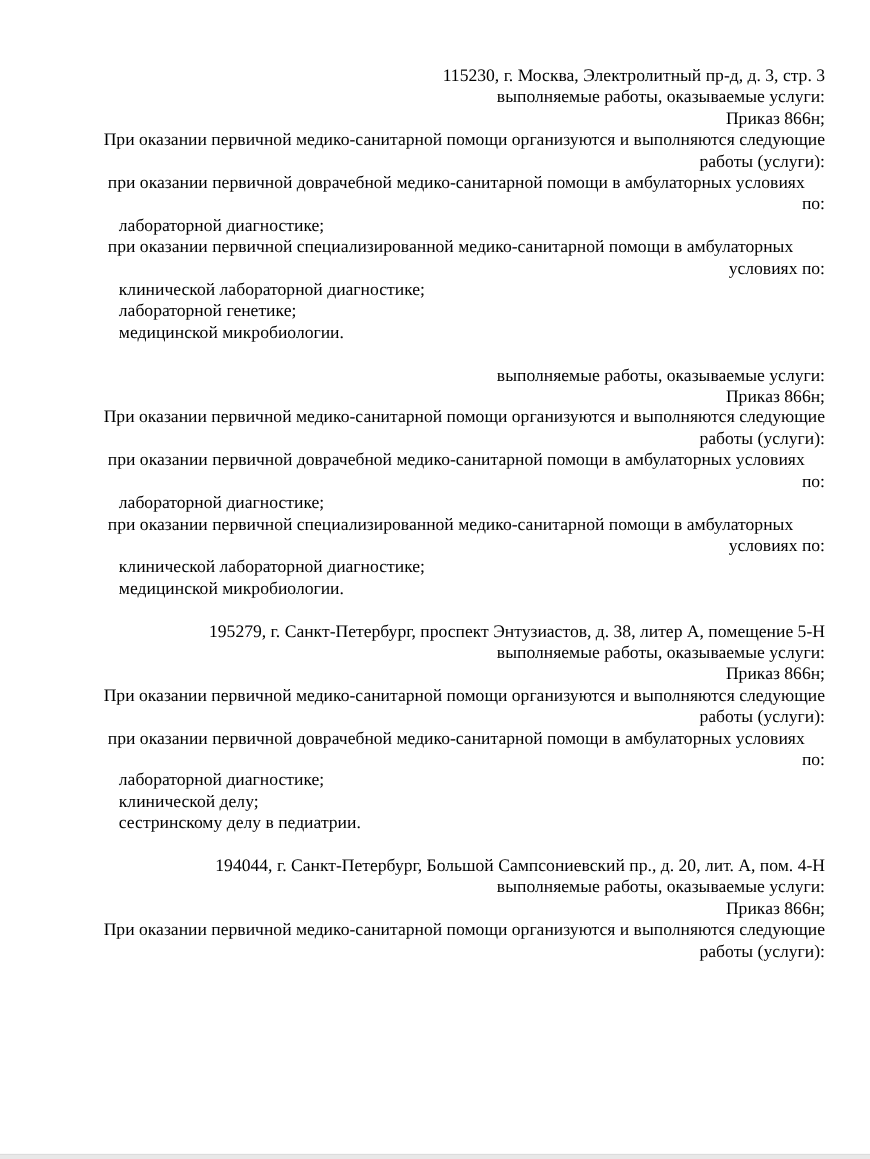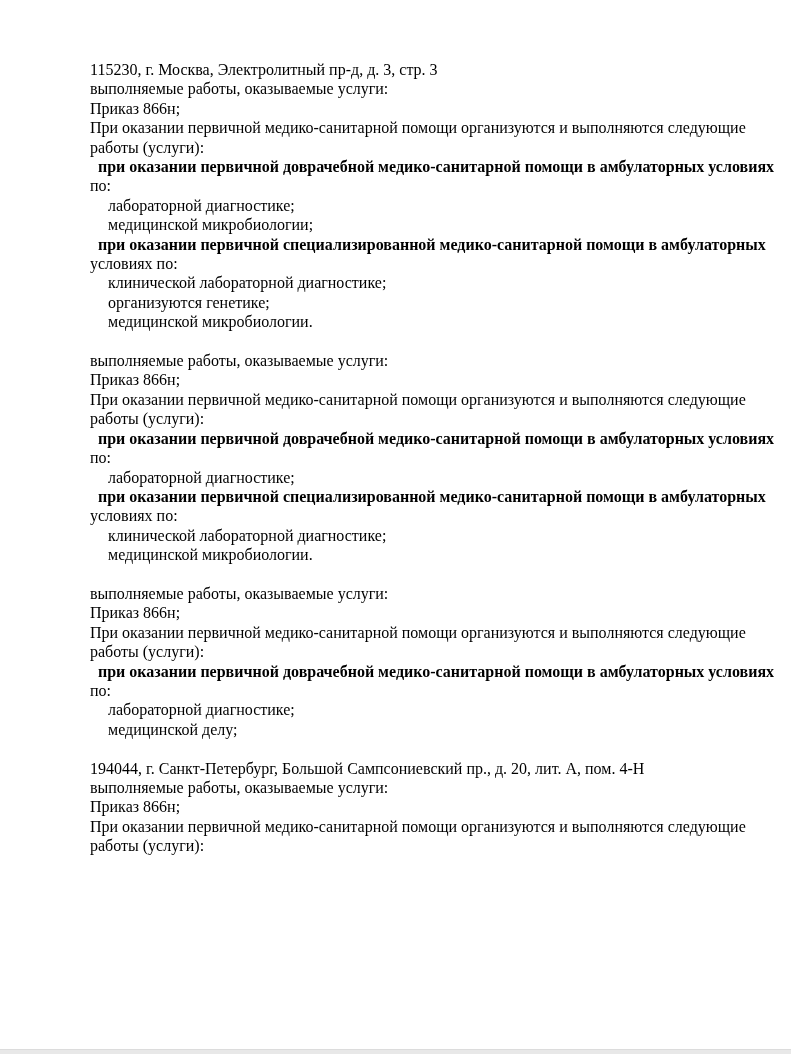--- a/index.html
+++ b/index.html
@@ -31,7 +31,7 @@
   .line {
     white-space: nowrap;
   }
-  .indent0 { padding-left: 0; }
+  .indent0 { padding-left: 0; text-align: right; }
   .indent1 { padding-left: 8px; font-weight: bold; }
   .indent2 { padding-left: 18px; }
   .bottom-scrollbar {

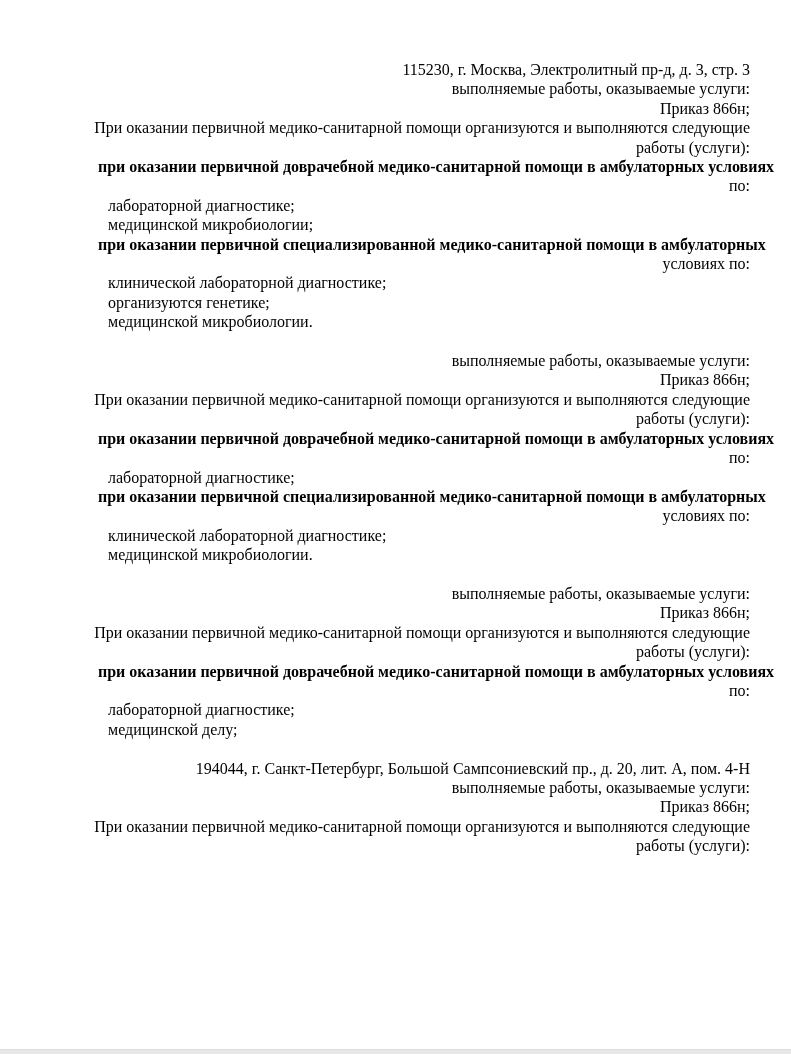--- a/index.html
+++ b/index.html
@@ -32,7 +32,7 @@
     white-space: nowrap;
   }
   .indent0 { padding-left: 0; text-align: right; }
-  .indent1 { padding-left: 8px; font-weight: bold; }
+  .indent1 { padding-left: 8px; }
   .indent2 { padding-left: 18px; }
   .bottom-scrollbar {
     position: absolute;

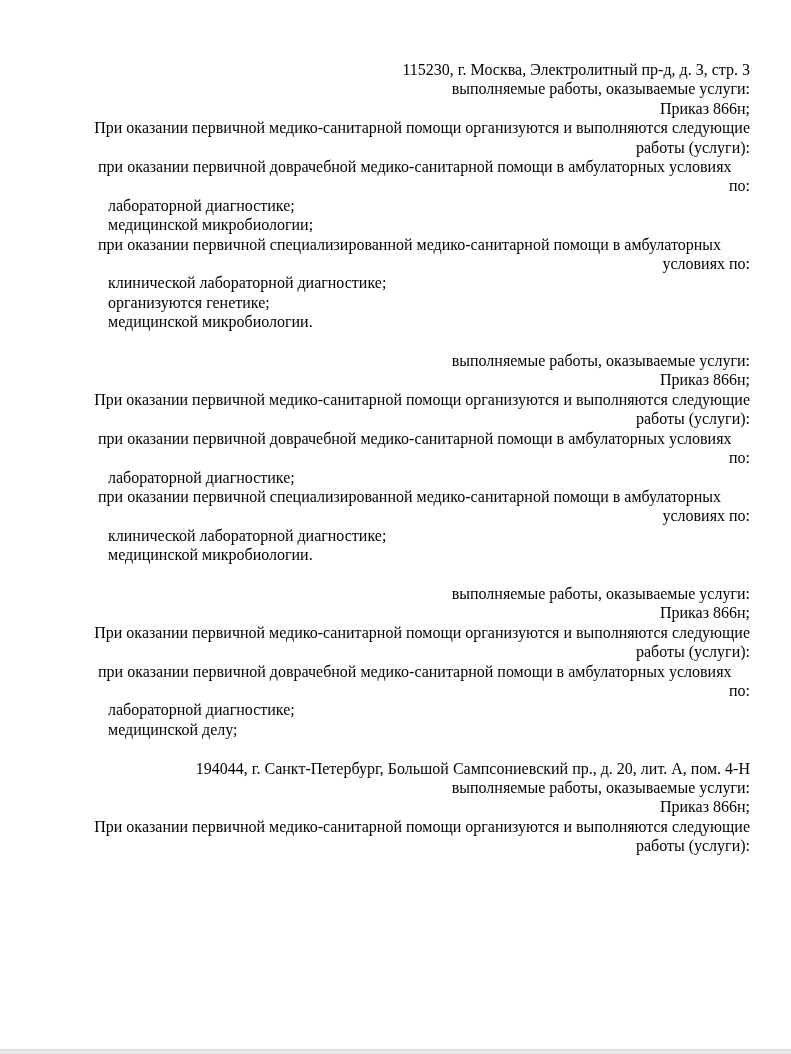--- a/index.html
+++ b/index.html
@@ -58,7 +58,6 @@
         <div class="line indent1">при оказании первичной доврачебной медико-санитарной помощи в амбулаторных условиях</div>
         <div class="line indent0">по:</div>
         <div class="line indent2">лабораторной диагностике;</div>
-        <div class="line indent2">медицинской микробиологии;</div>
         <div class="line indent1">при оказании первичной специализированной медико-санитарной помощи в амбулаторных</div>
         <div class="line indent0">условиях по:</div>
         <div class="line indent2">клинической лабораторной диагностике;</div>

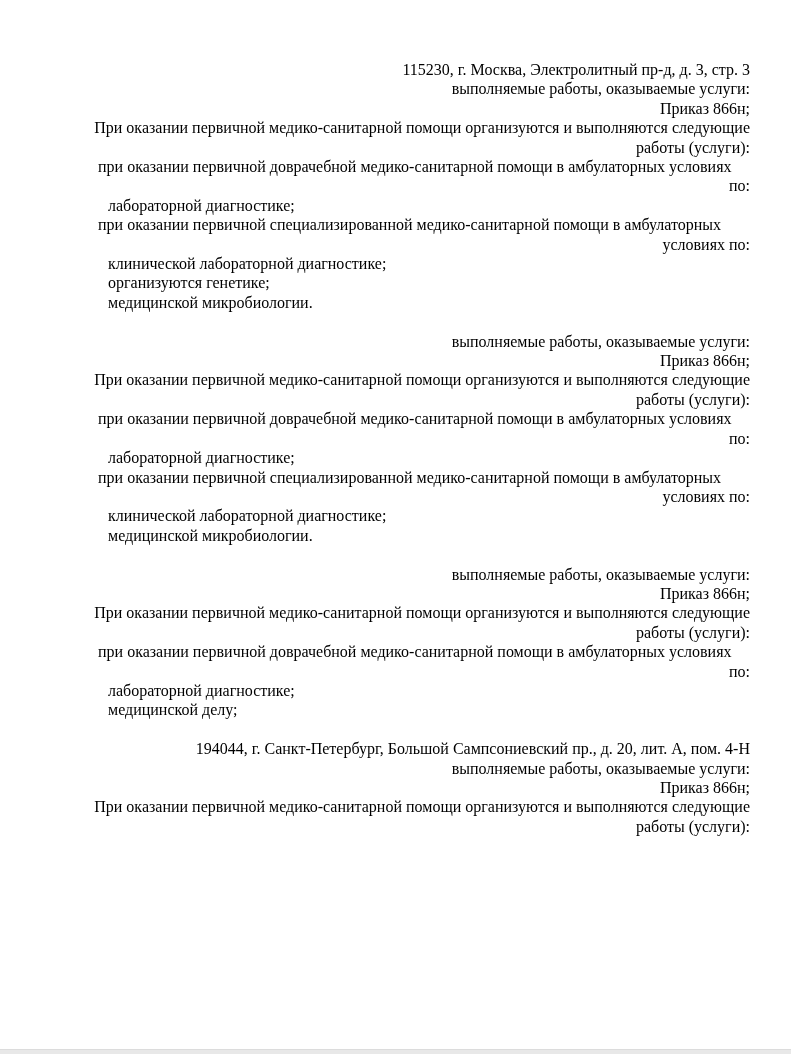--- a/index.html
+++ b/index.html
@@ -61,7 +61,7 @@
         <div class="line indent1">при оказании первичной специализированной медико-санитарной помощи в амбулаторных</div>
         <div class="line indent0">условиях по:</div>
         <div class="line indent2">клинической лабораторной диагностике;</div>
-        <div class="line indent2">организуются генетике;</div>
+        <div class="line indent2">лабораторной генетике;</div>
         <div class="line indent2">медицинской микробиологии.</div>
       </section>
       <section class="address-block">

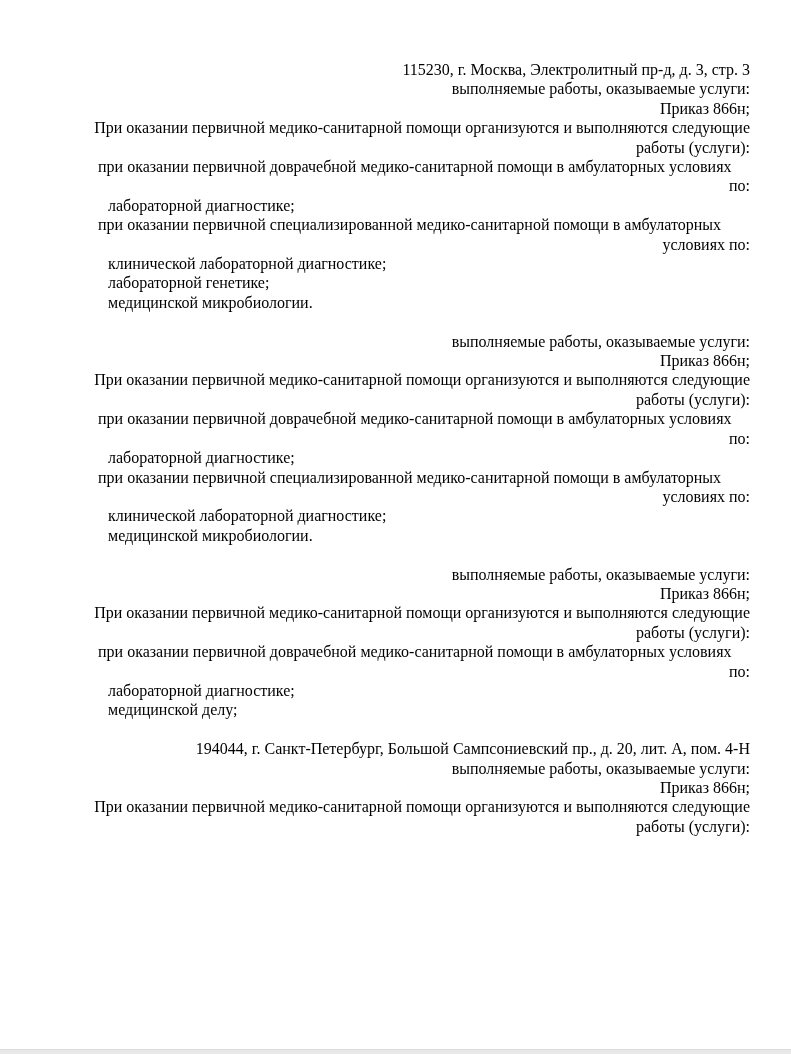--- a/index.html
+++ b/index.html
@@ -78,6 +78,7 @@
         <div class="line indent2">медицинской микробиологии.</div>
       </section>
       <section class="address-block">
+        <div class="line indent0">195279, г. Санкт-Петербург, проспект Энтузиастов, д. 38, литер А, помещение 5-Н</div>
         <div class="line indent0">выполняемые работы, оказываемые услуги:</div>
         <div class="line indent0">Приказ 866н;</div>
         <div class="line indent0">При оказании первичной медико-санитарной помощи организуются и выполняются следующие</div>

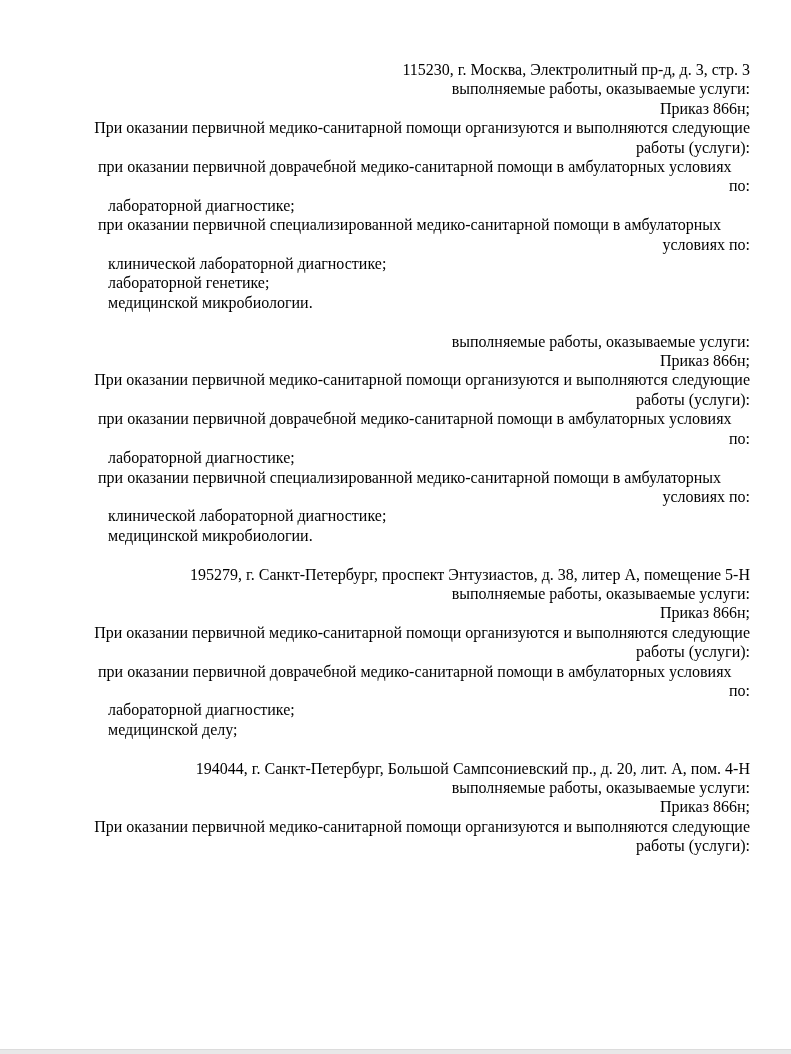--- a/index.html
+++ b/index.html
@@ -86,7 +86,7 @@
         <div class="line indent1">при оказании первичной доврачебной медико-санитарной помощи в амбулаторных условиях</div>
         <div class="line indent0">по:</div>
         <div class="line indent2">лабораторной диагностике;</div>
-        <div class="line indent2">медицинской делу;</div>
+        <div class="line indent2">клинической делу;</div>
       </section>
       <section class="address-block">
         <div class="line indent0">194044, г. Санкт-Петербург, Большой Сампсониевский пр., д. 20, лит. А, пом. 4-Н</div>

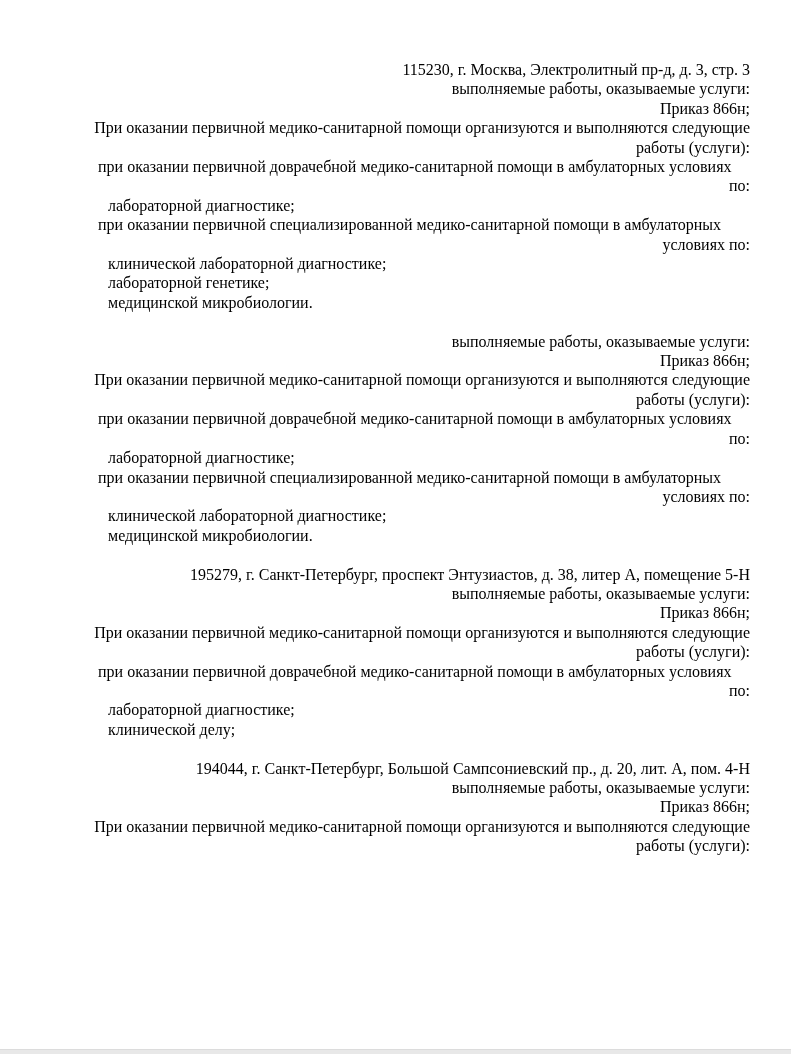--- a/index.html
+++ b/index.html
@@ -87,6 +87,7 @@
         <div class="line indent0">по:</div>
         <div class="line indent2">лабораторной диагностике;</div>
         <div class="line indent2">клинической делу;</div>
+        <div class="line indent2">сестринскому делу в педиатрии.</div>
       </section>
       <section class="address-block">
         <div class="line indent0">194044, г. Санкт-Петербург, Большой Сампсониевский пр., д. 20, лит. А, пом. 4-Н</div>

